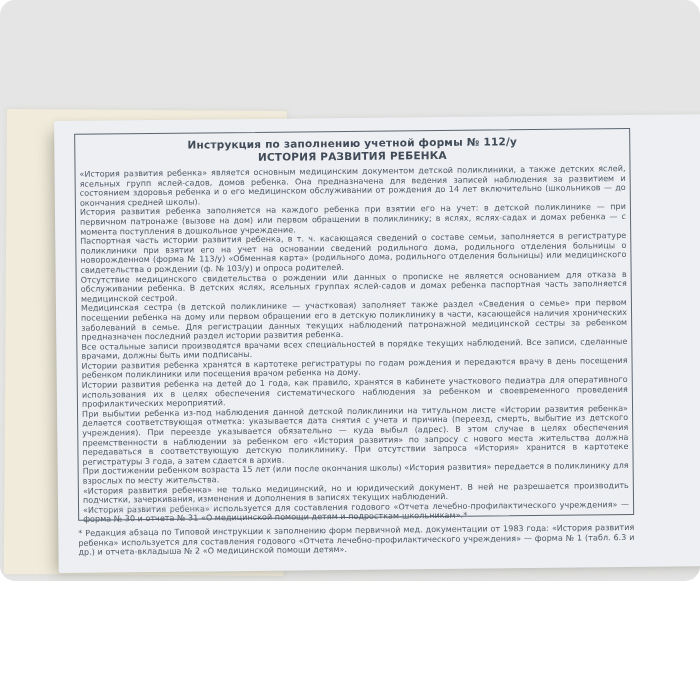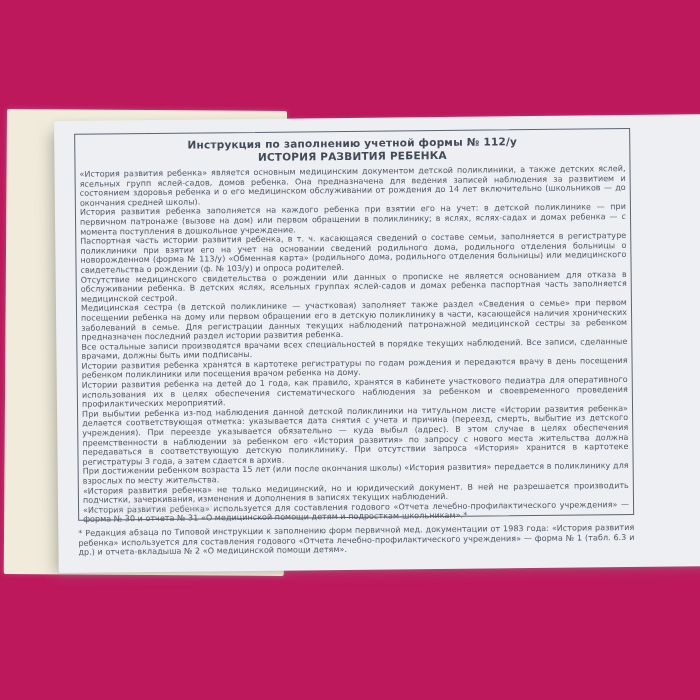--- a/index.html
+++ b/index.html
@@ -11,9 +11,10 @@
   }
   .photo-stage {
     position: relative;
-    width: 700px; height: 700px;
-    background: #be185d;
+    width: 700px; height: 581px;
+    background: #e5e5e5;
     overflow: hidden;
+    border-radius: 15px;
   }
   
   .under-page {

